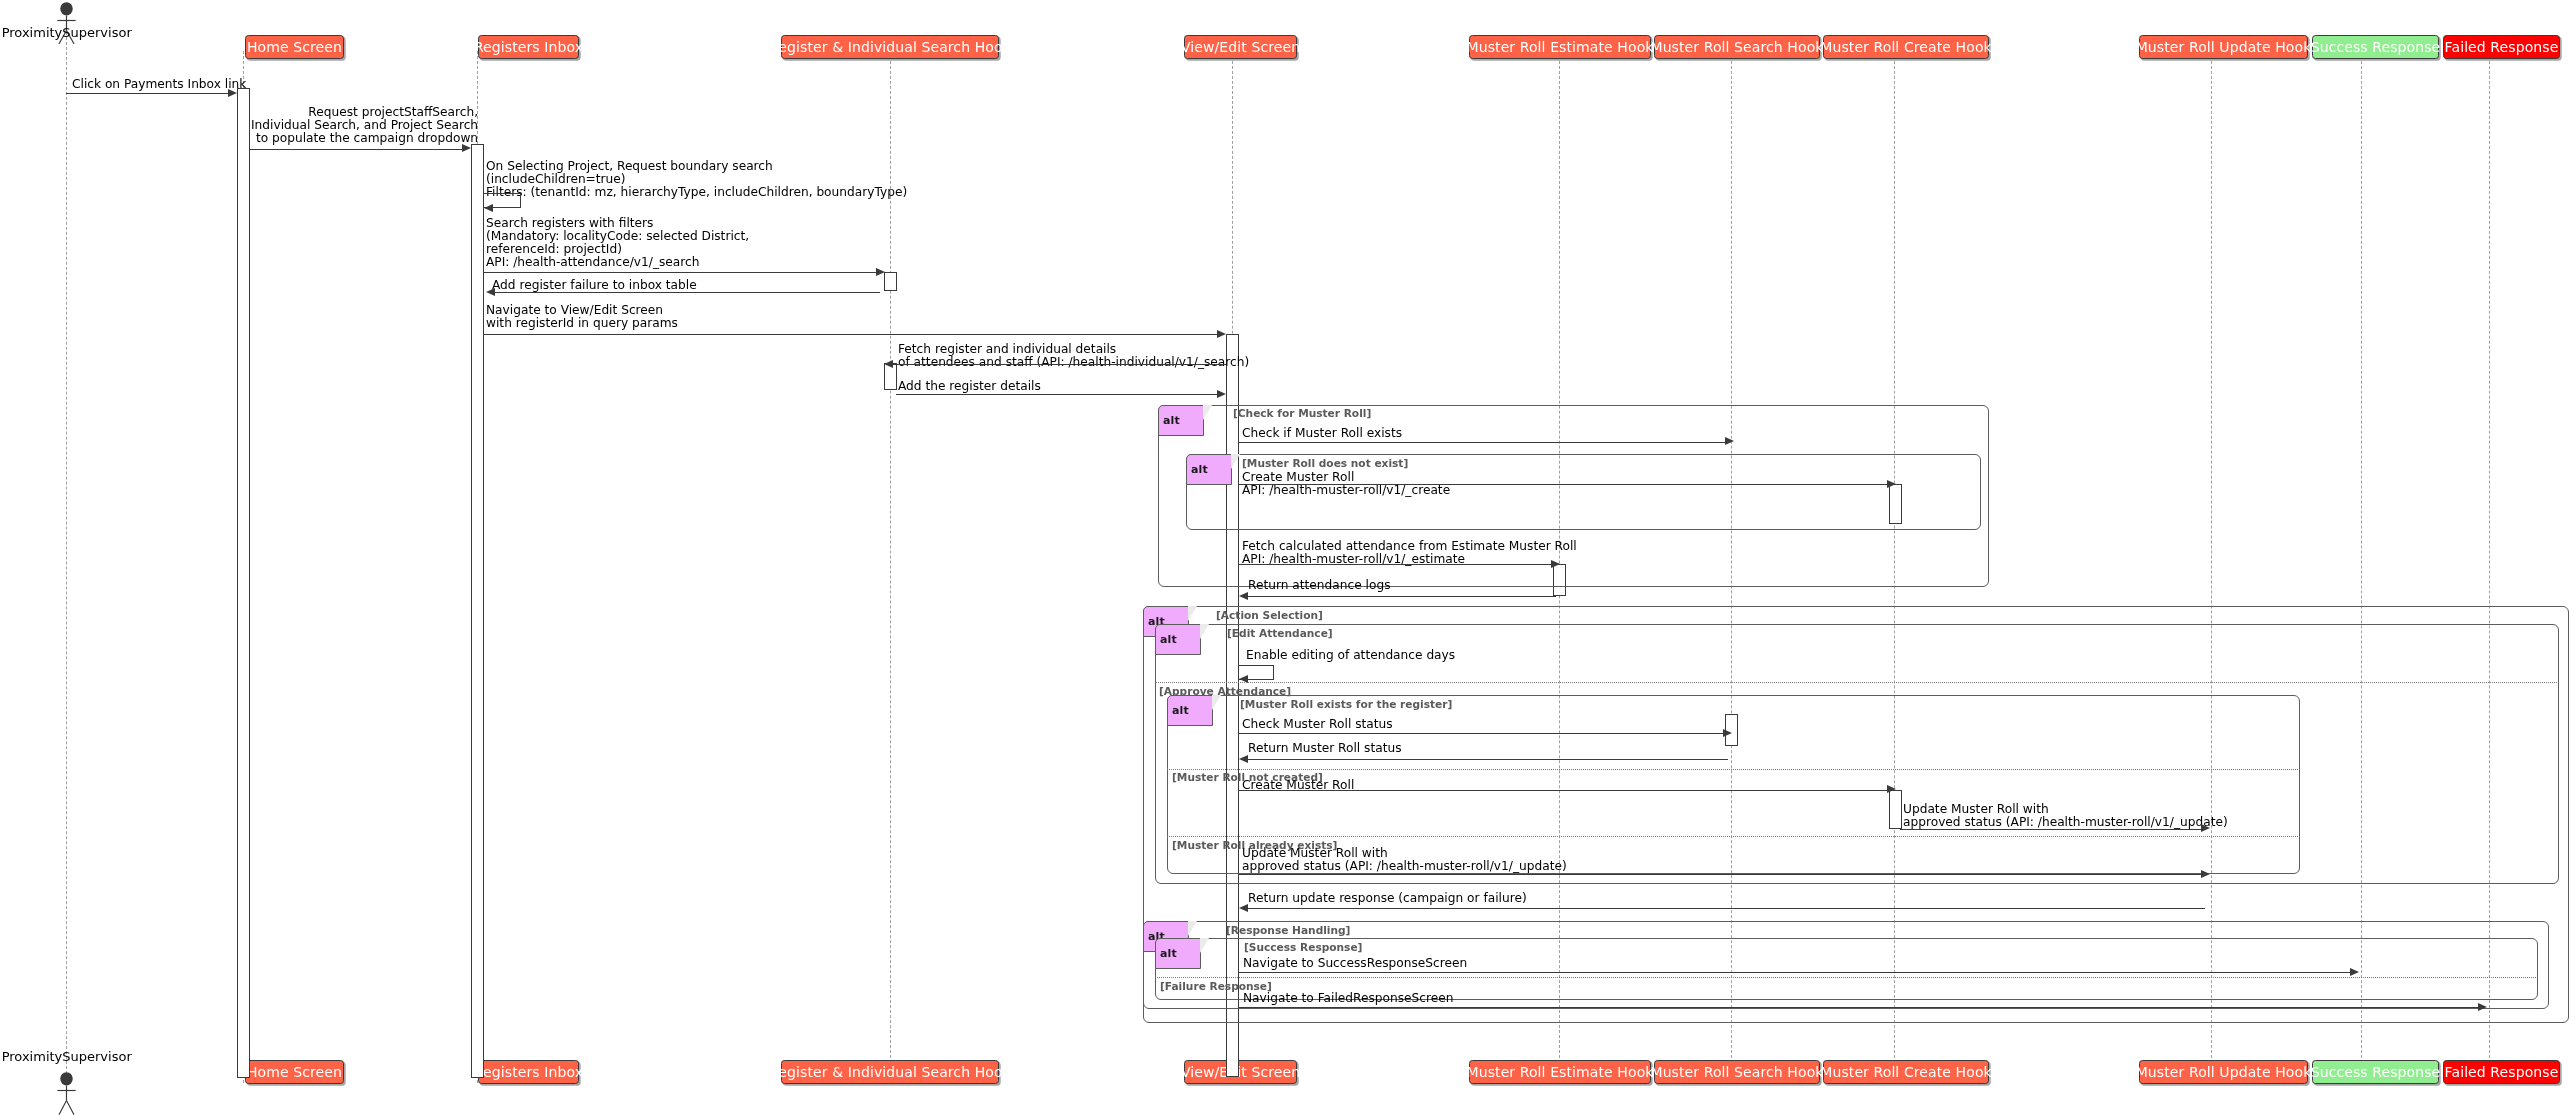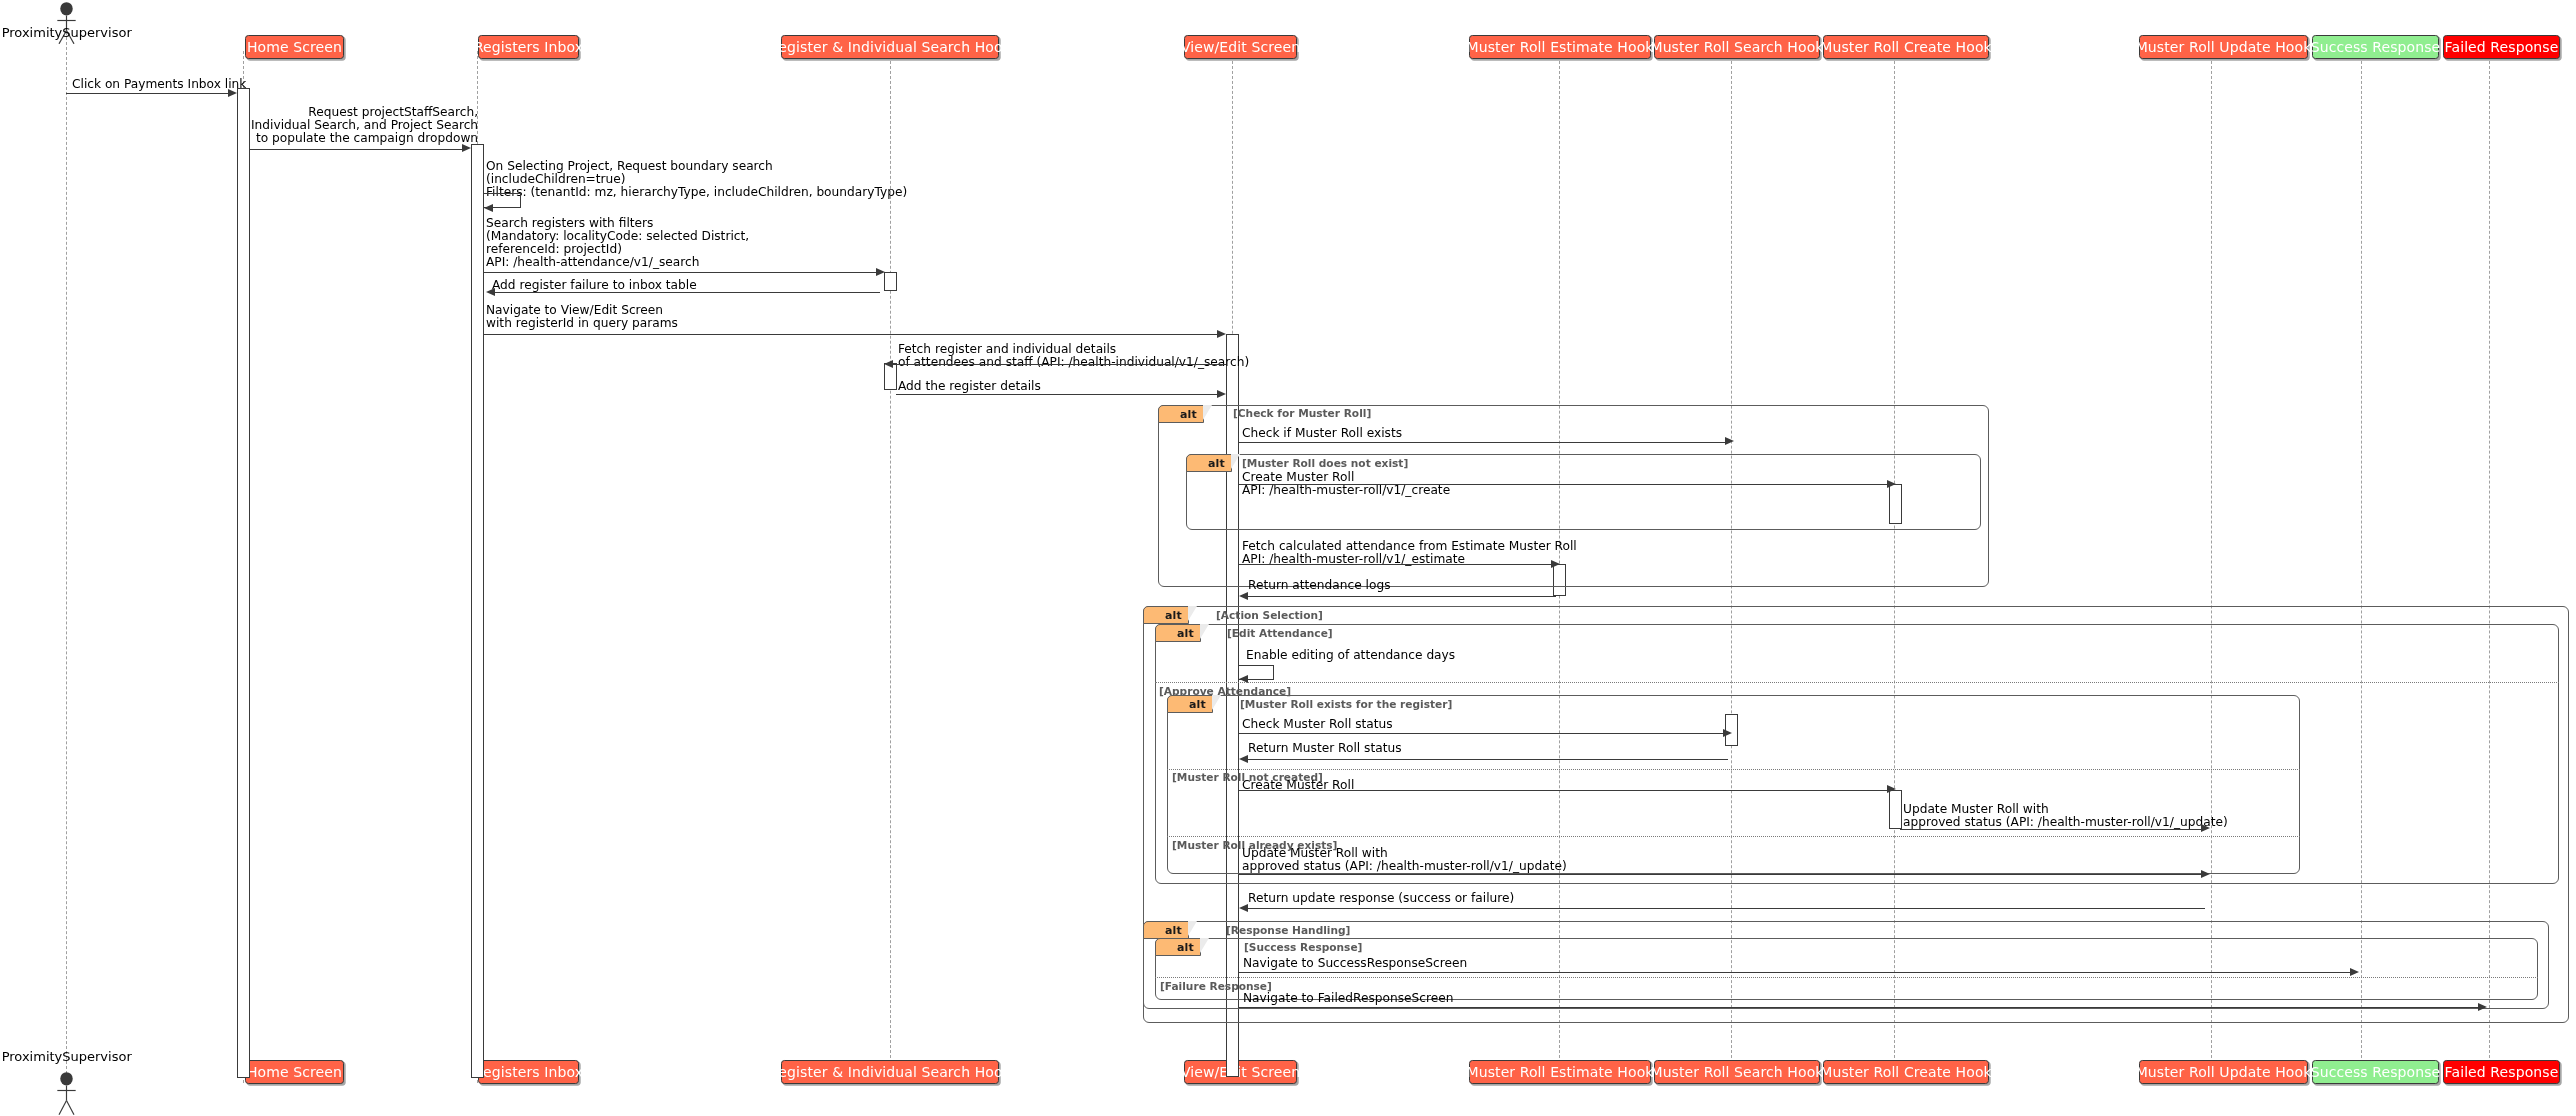--- a/index.html
+++ b/index.html
@@ -105,13 +105,13 @@
   .frag-tab{
     position:absolute;
     box-sizing:border-box;
-    background:#fdba74;
+    background:#f0abfc;
     border:1px solid #5C5C5C;
     border-top-left-radius:5px;
-    height:18px;
+    height:31px;
     display:flex;
     align-items:center;
-    padding-left:21px;
+    padding-left:4px;
     font-size:11px;
     font-weight:bold;
     color:#1a1a1a;

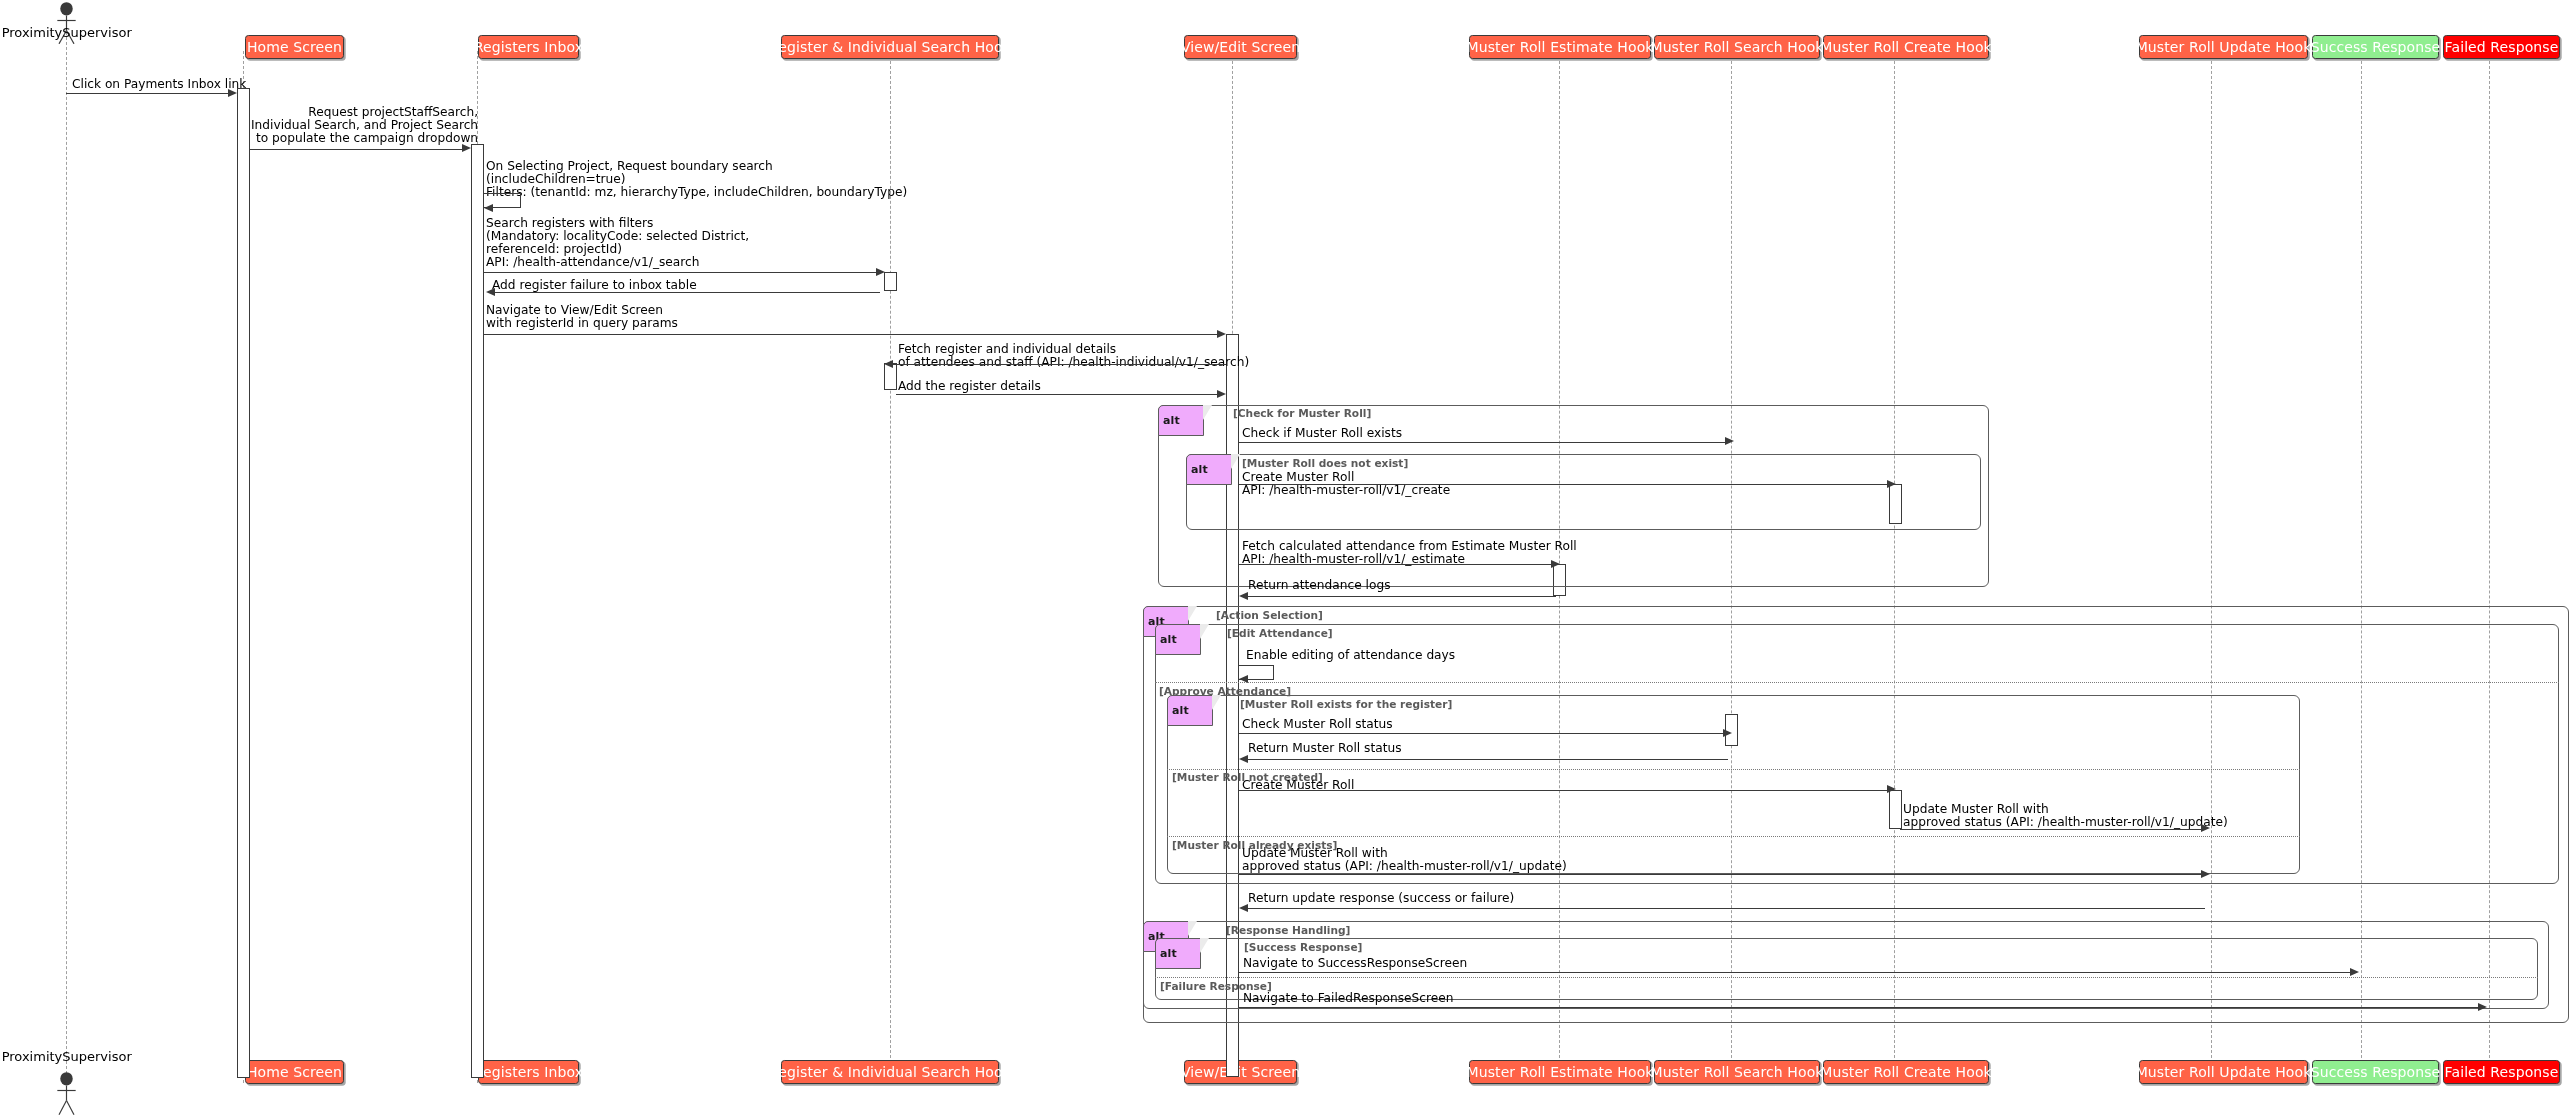--- a/index.html
+++ b/index.html
@@ -324,7 +324,7 @@
   <div class="arrow-line" style="left:1239px; top:874px; width:965px;"></div>
   <div class="arrow-head right" style="left:2201px; top:870px;"></div>
 
-  <div class="msg-text" style="left:1248px; top:892px;">Return update response (success or failure)</div>
+  <div class="msg-text" style="left:1248px; top:892px;">Return update response (campaign or failure)</div>
   <div class="arrow-line" style="left:1247px; top:908px; width:958px;"></div>
   <div class="arrow-head left" style="left:1239px; top:904px;"></div>
 

